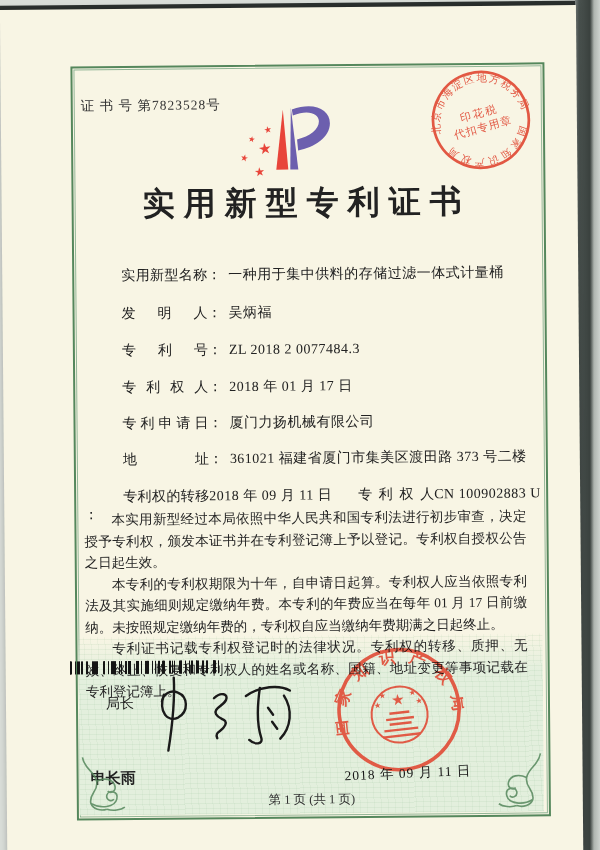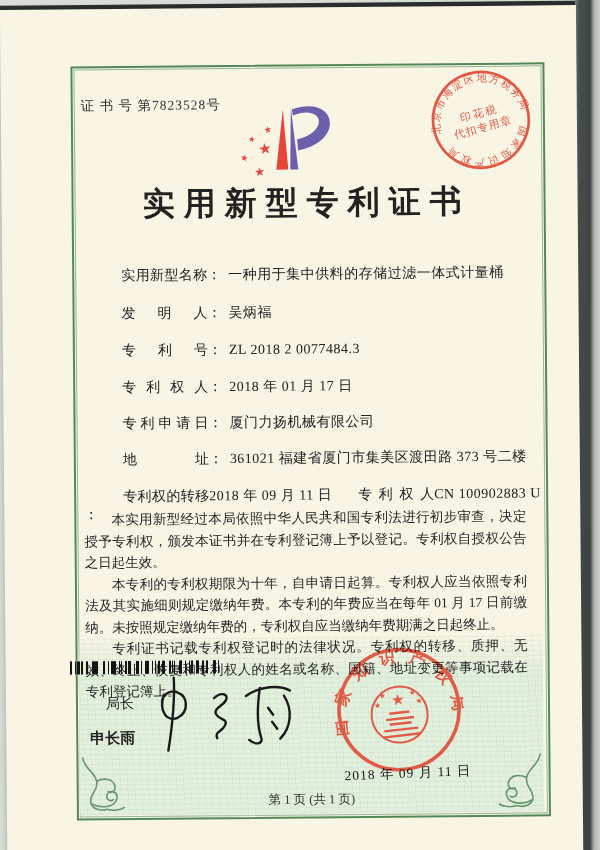--- a/index.html
+++ b/index.html
@@ -61,7 +61,7 @@
       repeating-linear-gradient(90deg,#141414 0 1px,transparent 1px 7px,#141414 7px 10px,transparent 10px 17px);}
 
   .officer-title{position:absolute;left:84px;top:686px;font-size:14px;font-weight:400;color:#222;margin-left:16px;}
-  .officer-name{position:absolute;left:84px;top:720px;font-size:15px;font-weight:600;color:#222;}
+  .officer-name{position:absolute;left:84px;top:760px;font-size:15px;font-weight:600;color:#222;}
   .signature{position:absolute;left:128px;top:664px;width:185px;height:84px;}
 
   .office-seal{position:absolute;left:328px;top:638px;width:130px;height:130px;

